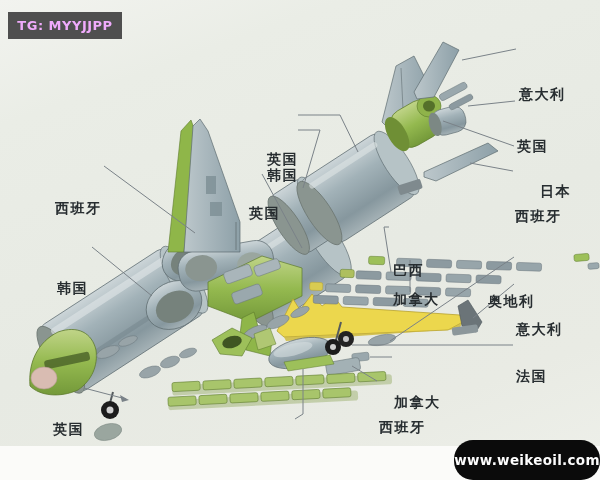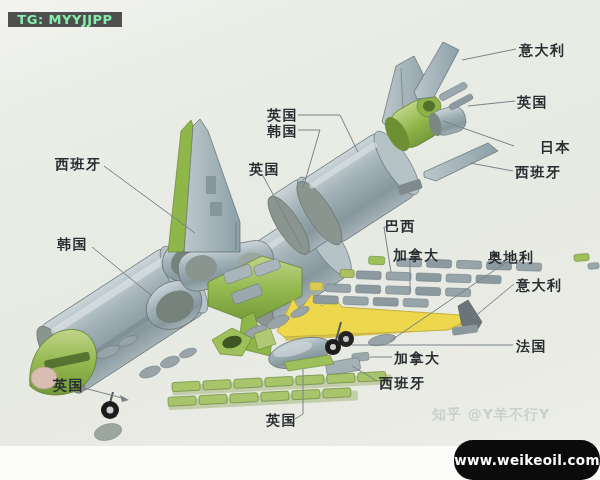--- a/index.html
+++ b/index.html
@@ -14,8 +14,8 @@
     letter-spacing:1.5px;white-space:nowrap;line-height:1.15;
   }
   .badge-tg{
-    position:absolute;left:8px;top:12px;width:114px;height:15px;
-    background:#4f4f4f;color:#86efac;font-size:13px;font-weight:700;
+    position:absolute;left:8px;top:12px;width:114px;height:27px;
+    background:#4f4f4f;color:#f0abfc;font-size:13px;font-weight:700;
     letter-spacing:.5px;display:flex;align-items:center;justify-content:center;
   }
   .bottom-strip{position:absolute;left:0;top:446px;width:600px;height:34px;background:#fbfbf9;}

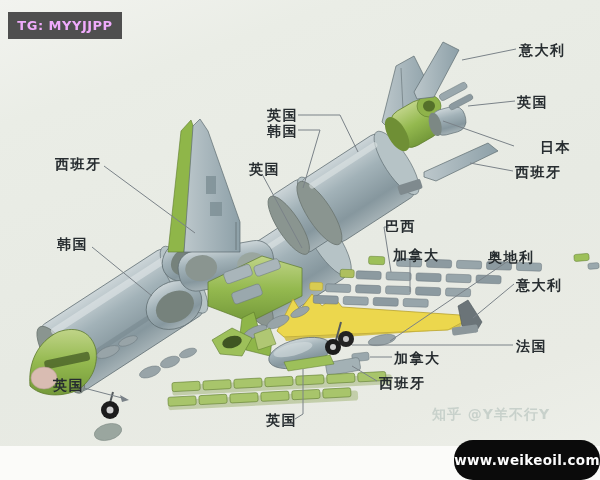--- a/index.html
+++ b/index.html
@@ -11,7 +11,7 @@
   .diagram-svg{position:absolute;left:0;top:0;}
   .part-label{
     position:absolute;font-size:14px;font-weight:600;color:#272d30;
-    letter-spacing:1.5px;white-space:nowrap;line-height:1.15;
+    letter-spacing:1.5px;white-space:nowrap;line-height:1.15;margin-top:44px;
   }
   .badge-tg{
     position:absolute;left:8px;top:12px;width:114px;height:27px;

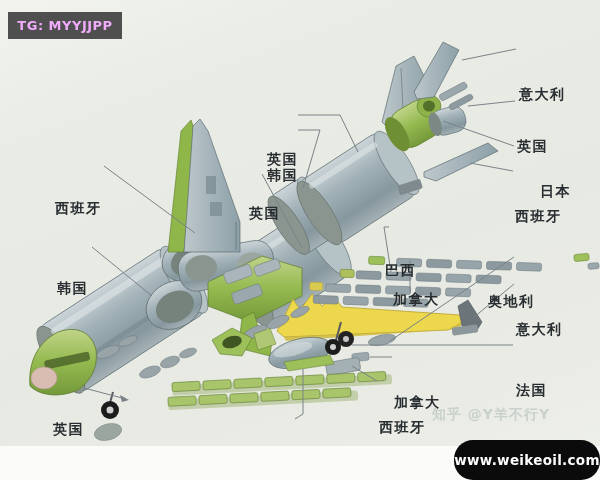--- a/index.html
+++ b/index.html
@@ -292,7 +292,7 @@
   <div class="part-label" style="left:517px;top:94px">英国</div>
   <div class="part-label" style="left:540px;top:139px">日本</div>
   <div class="part-label" style="left:515px;top:164px">西班牙</div>
-  <div class="part-label" style="left:385px;top:218px">巴西</div>
+  <div class="part-label" style="left:393px;top:218px">巴西</div>
   <div class="part-label" style="left:393px;top:247px">加拿大</div>
   <div class="part-label" style="left:488px;top:249px">奥地利</div>
   <div class="part-label" style="left:516px;top:277px">意大利</div>

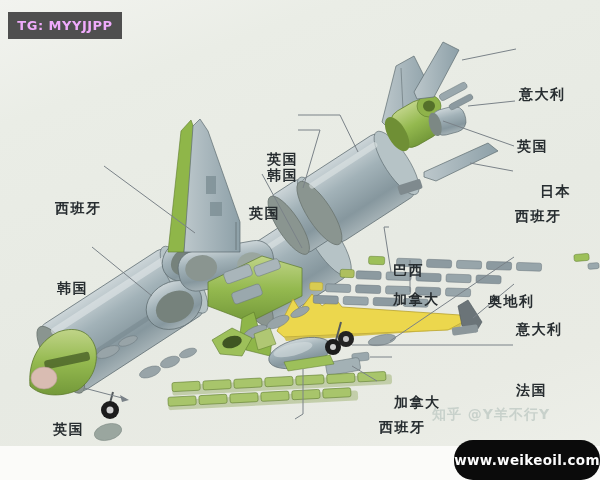--- a/index.html
+++ b/index.html
@@ -296,7 +296,7 @@
   <div class="part-label" style="left:393px;top:247px">加拿大</div>
   <div class="part-label" style="left:488px;top:249px">奥地利</div>
   <div class="part-label" style="left:516px;top:277px">意大利</div>
-  <div class="part-label" style="left:516px;top:338px">法国</div>
+  <div class="part-label" style="left:516px;top:324px">法国</div>
   <div class="part-label" style="left:394px;top:350px">加拿大</div>
   <div class="part-label" style="left:379px;top:375px">西班牙</div>
   <div class="part-label" style="left:266px;top:412px">英国</div>

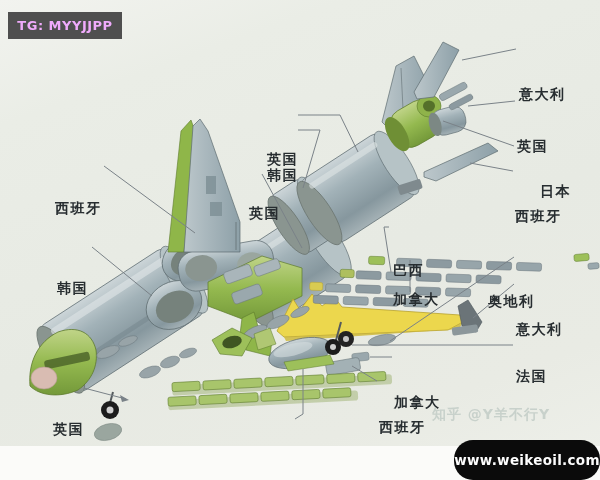--- a/index.html
+++ b/index.html
@@ -302,7 +302,6 @@
   <div class="part-label" style="left:266px;top:412px">英国</div>
   <div class="part-label" style="left:53px;top:377px">英国</div>
 
-  <div class="watermark">知乎 @Y羊不行Y</div>
   <div class="bottom-strip"></div>
   <div class="badge-tg">TG: MYYJJPP</div>
   <div class="badge-site">www.weikeoil.com</div>

